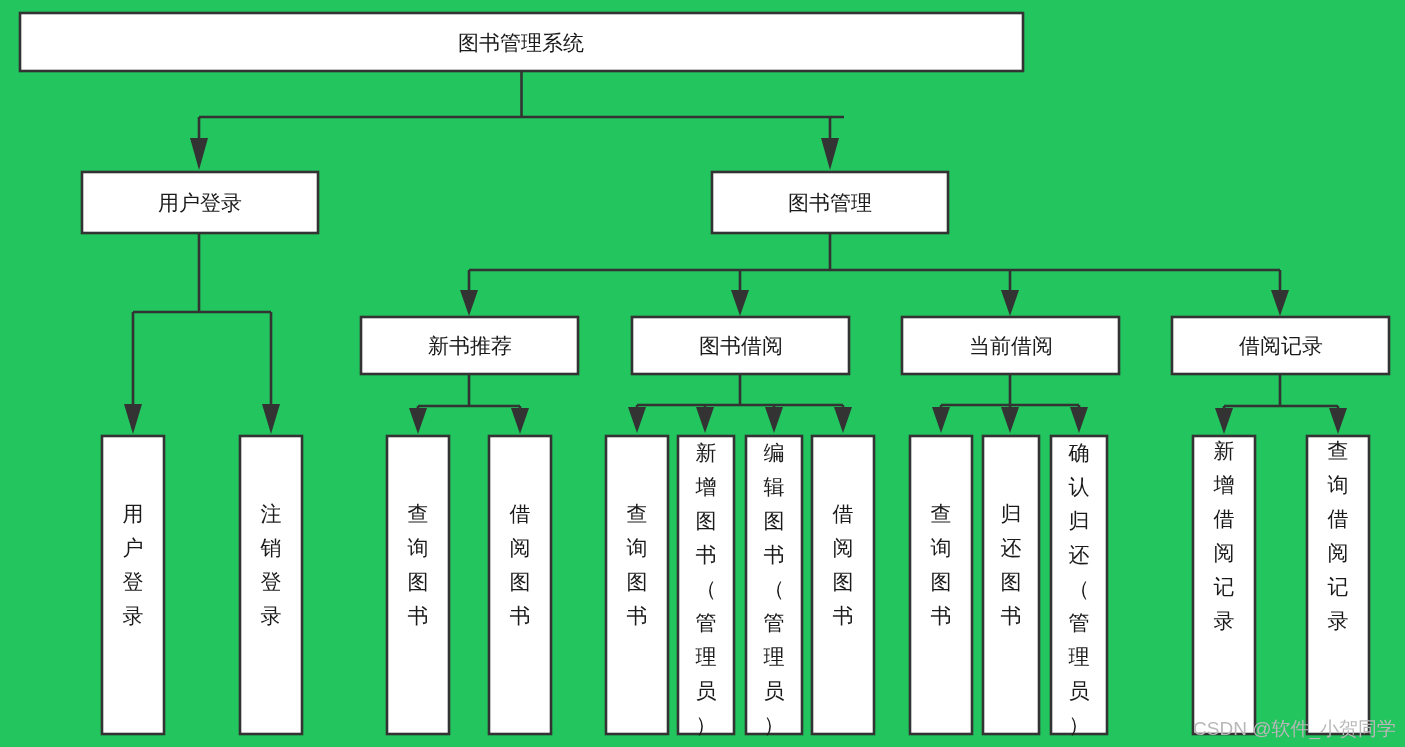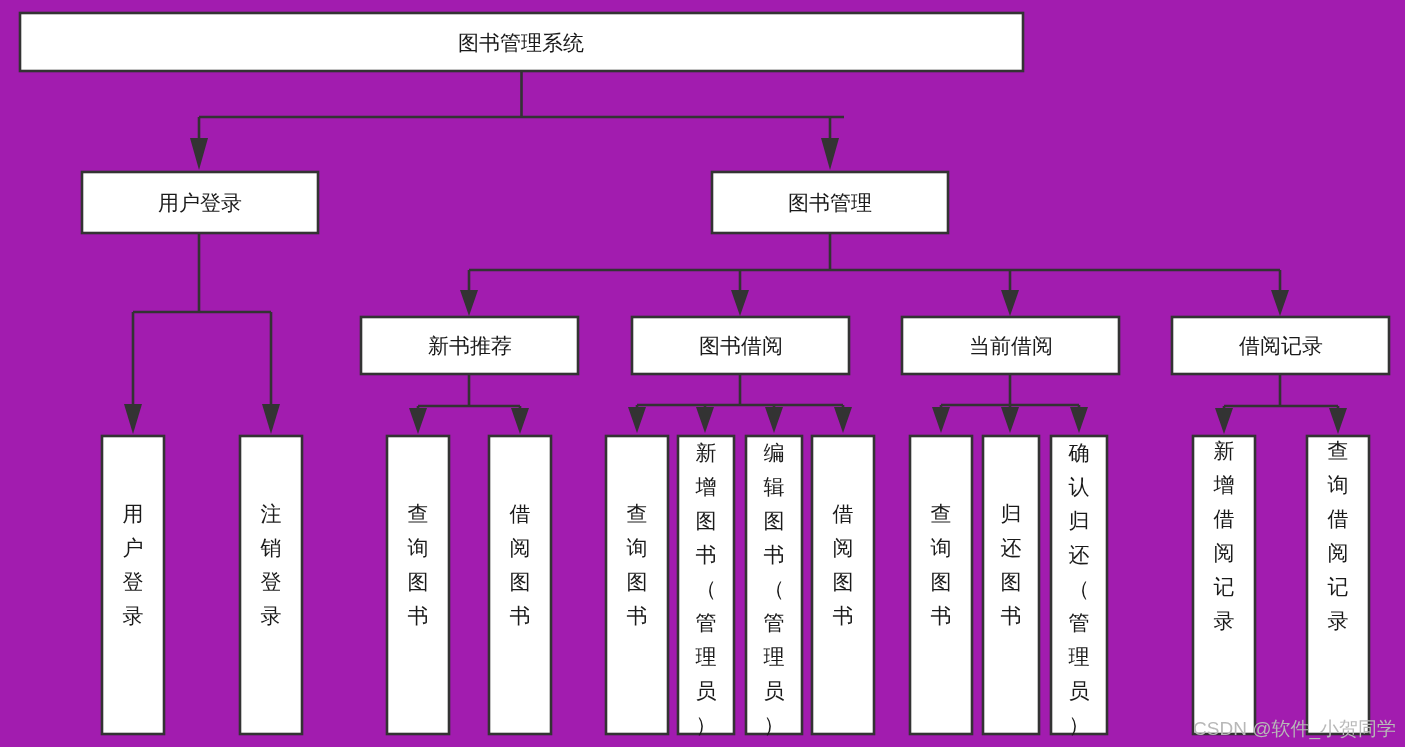--- a/index.html
+++ b/index.html
@@ -15,7 +15,7 @@
     position: relative;
     width: 1405px;
     height: 747px;
-    background: #a21caf;
+    background: #22c55e;
     overflow: hidden;
   }
   svg#flow-svg {

